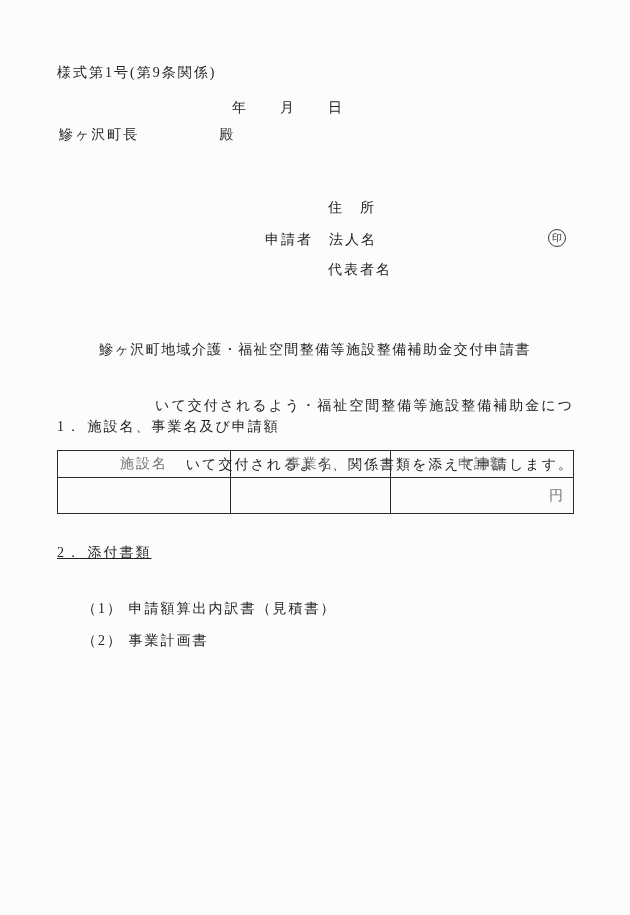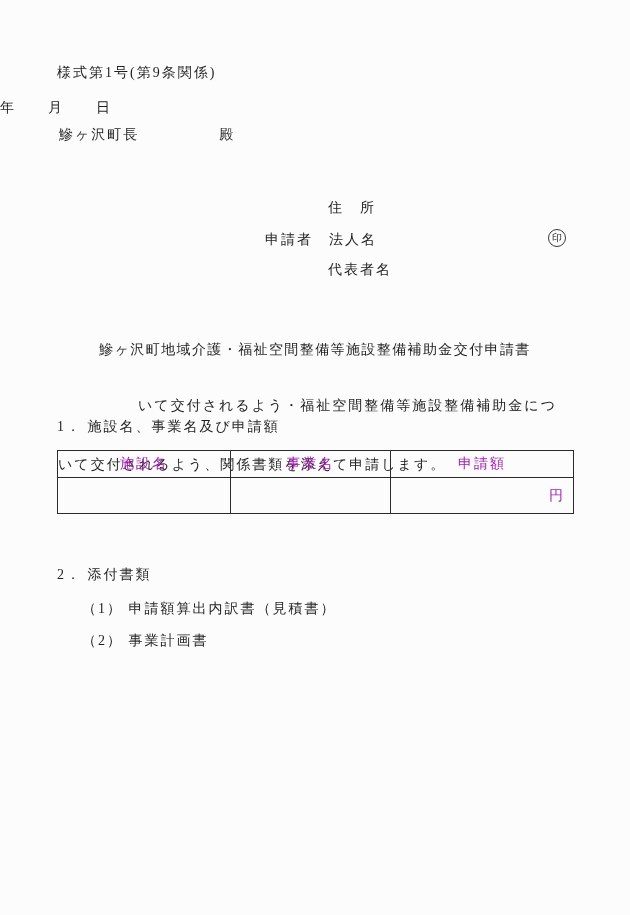--- a/index.html
+++ b/index.html
@@ -19,7 +19,7 @@
     line-height:18px;
     overflow:hidden;
   }
-  .abs{position:absolute;white-space:pre;}
+  .abs{position:absolute;white-space:pre;text-align:right;}
   .form-number{left:57px;top:64px;}
   .date-line{left:0;top:99px;width:576px;text-align:left;}
   .addressee{left:59px;top:126px;}

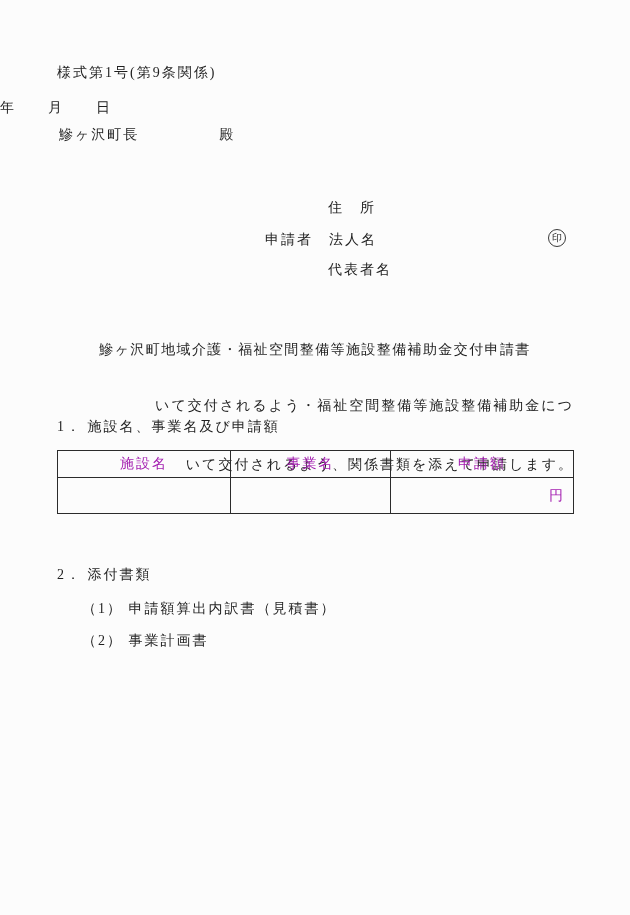--- a/index.html
+++ b/index.html
@@ -21,7 +21,7 @@
   }
   .abs{position:absolute;white-space:pre;text-align:right;}
   .form-number{left:57px;top:64px;}
-  .date-line{left:0;top:99px;width:576px;text-align:left;}
+  .date-line{left:0;top:99px;width:576px;text-align:center;}
   .addressee{left:59px;top:126px;}
   .addr-label{left:328px;top:199px;}
   .applicant-line{left:265px;top:231px;}

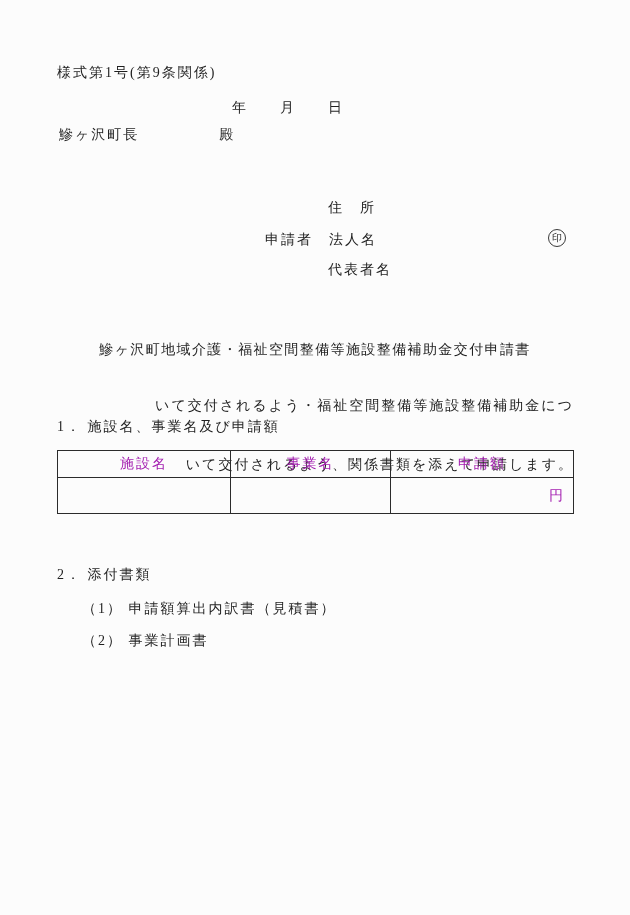--- a/index.html
+++ b/index.html
@@ -43,7 +43,7 @@
     position:absolute;left:57px;top:450px;
     border-collapse:collapse;table-layout:fixed;
     width:516px;
-    font-size:14px;letter-spacing:2px;color:#a21caf;
+    font-size:14px;letter-spacing:2px;color:#737373;
   }
   .facilities-table td{
     border:1px solid #2b2b2b;

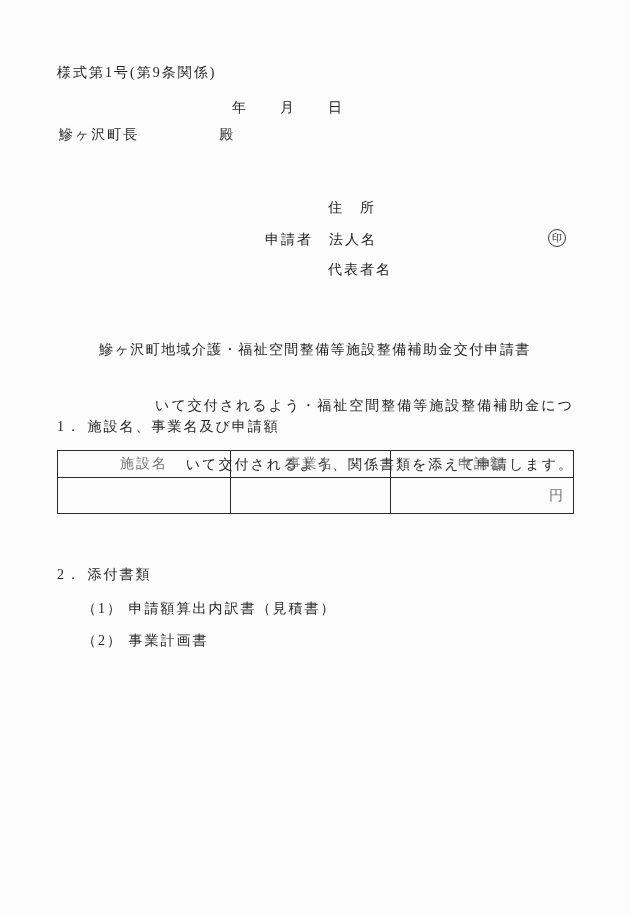--- a/index.html
+++ b/index.html
@@ -52,7 +52,7 @@
   .facilities-table .hdr td{height:26px;text-align:center;vertical-align:middle;}
   .facilities-table .data td{height:35px;vertical-align:middle;}
   .facilities-table .data td.amount{text-align:right;padding-right:8px;}
-  .sec2-heading{left:57px;top:566px;}
+  .sec2-heading{left:57px;top:544px;text-decoration:underline;}
   .attach-1{left:82px;top:600px;}
   .attach-2{left:82px;top:632px;}
 </style>

